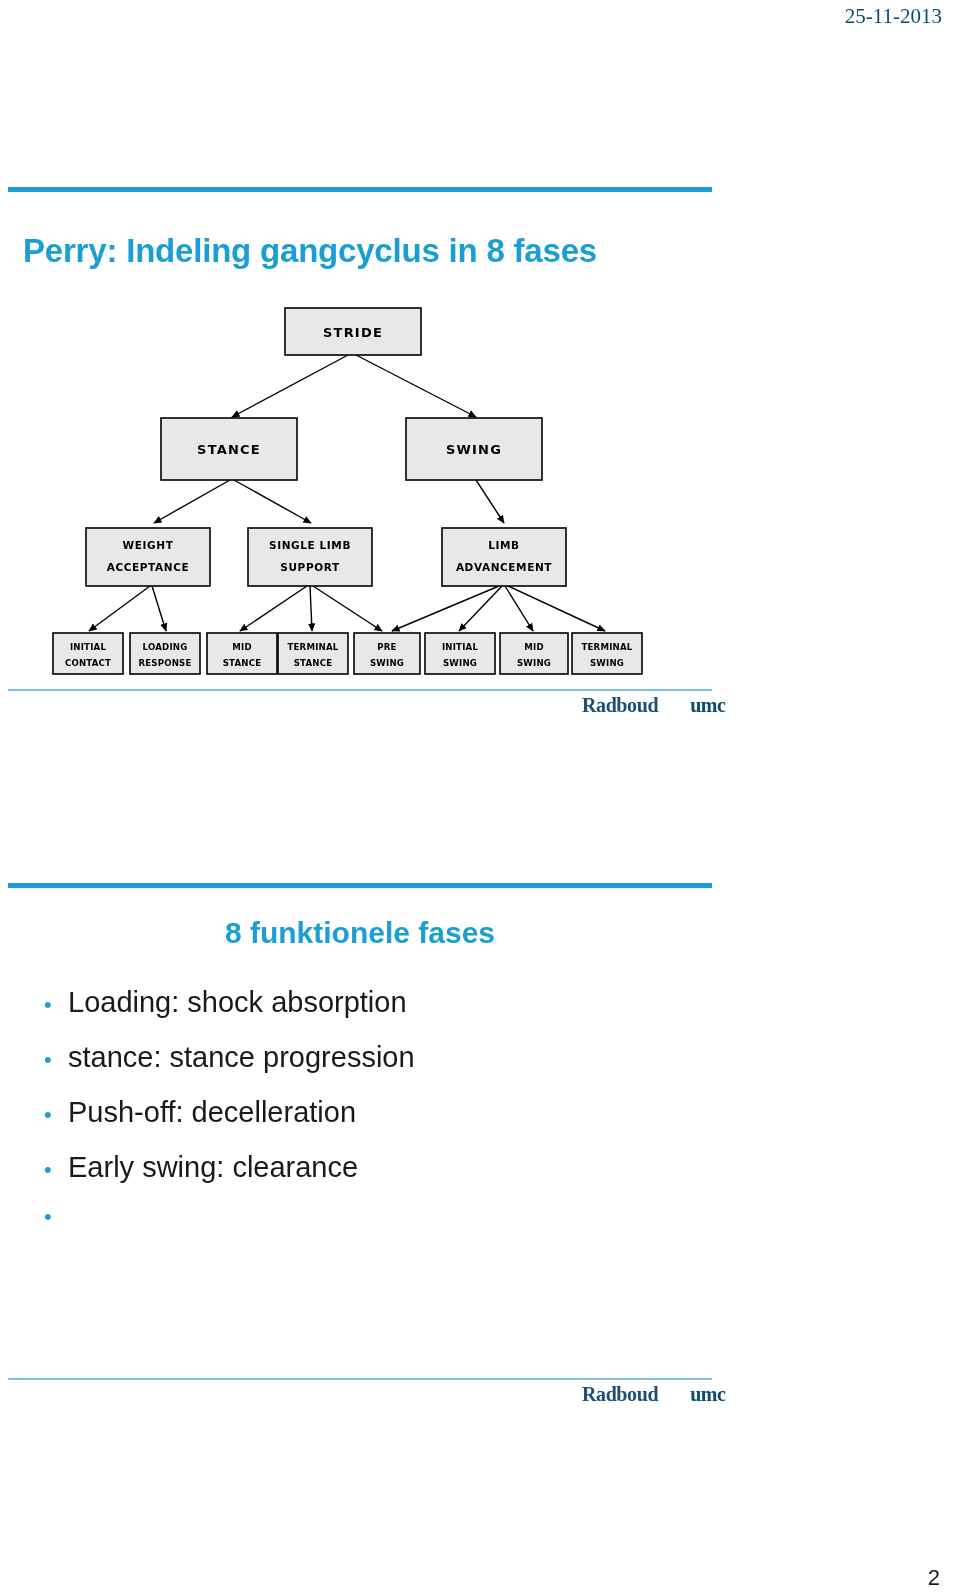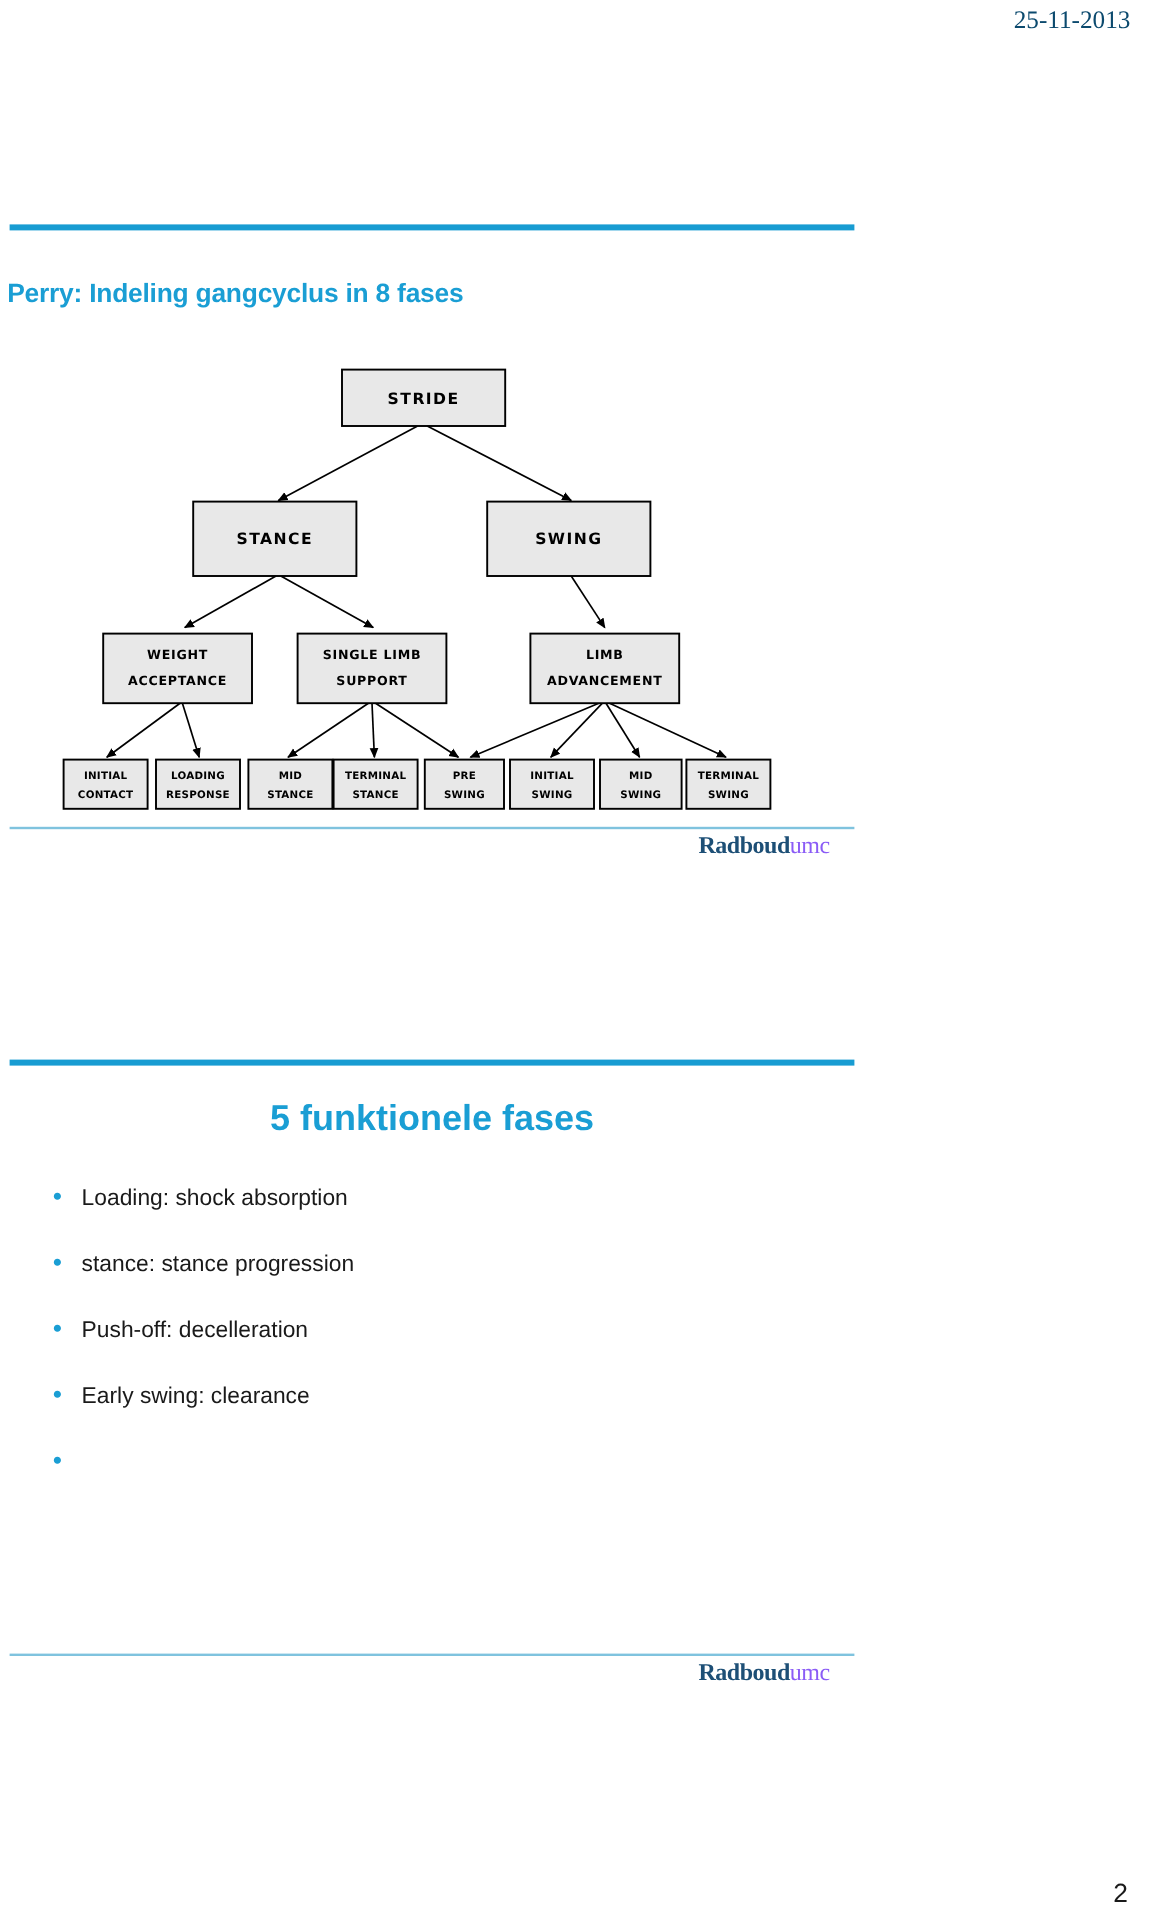--- a/index.html
+++ b/index.html
@@ -50,8 +50,8 @@
     white-space: nowrap;
   }
   #slide1-title {
-    left: 6px; top: 62px;
-    font-size: 22px;
+    left: 23px; top: 62px;
+    font-size: 33px;
     letter-spacing: -0.2px;
   }
   #slide2-title {

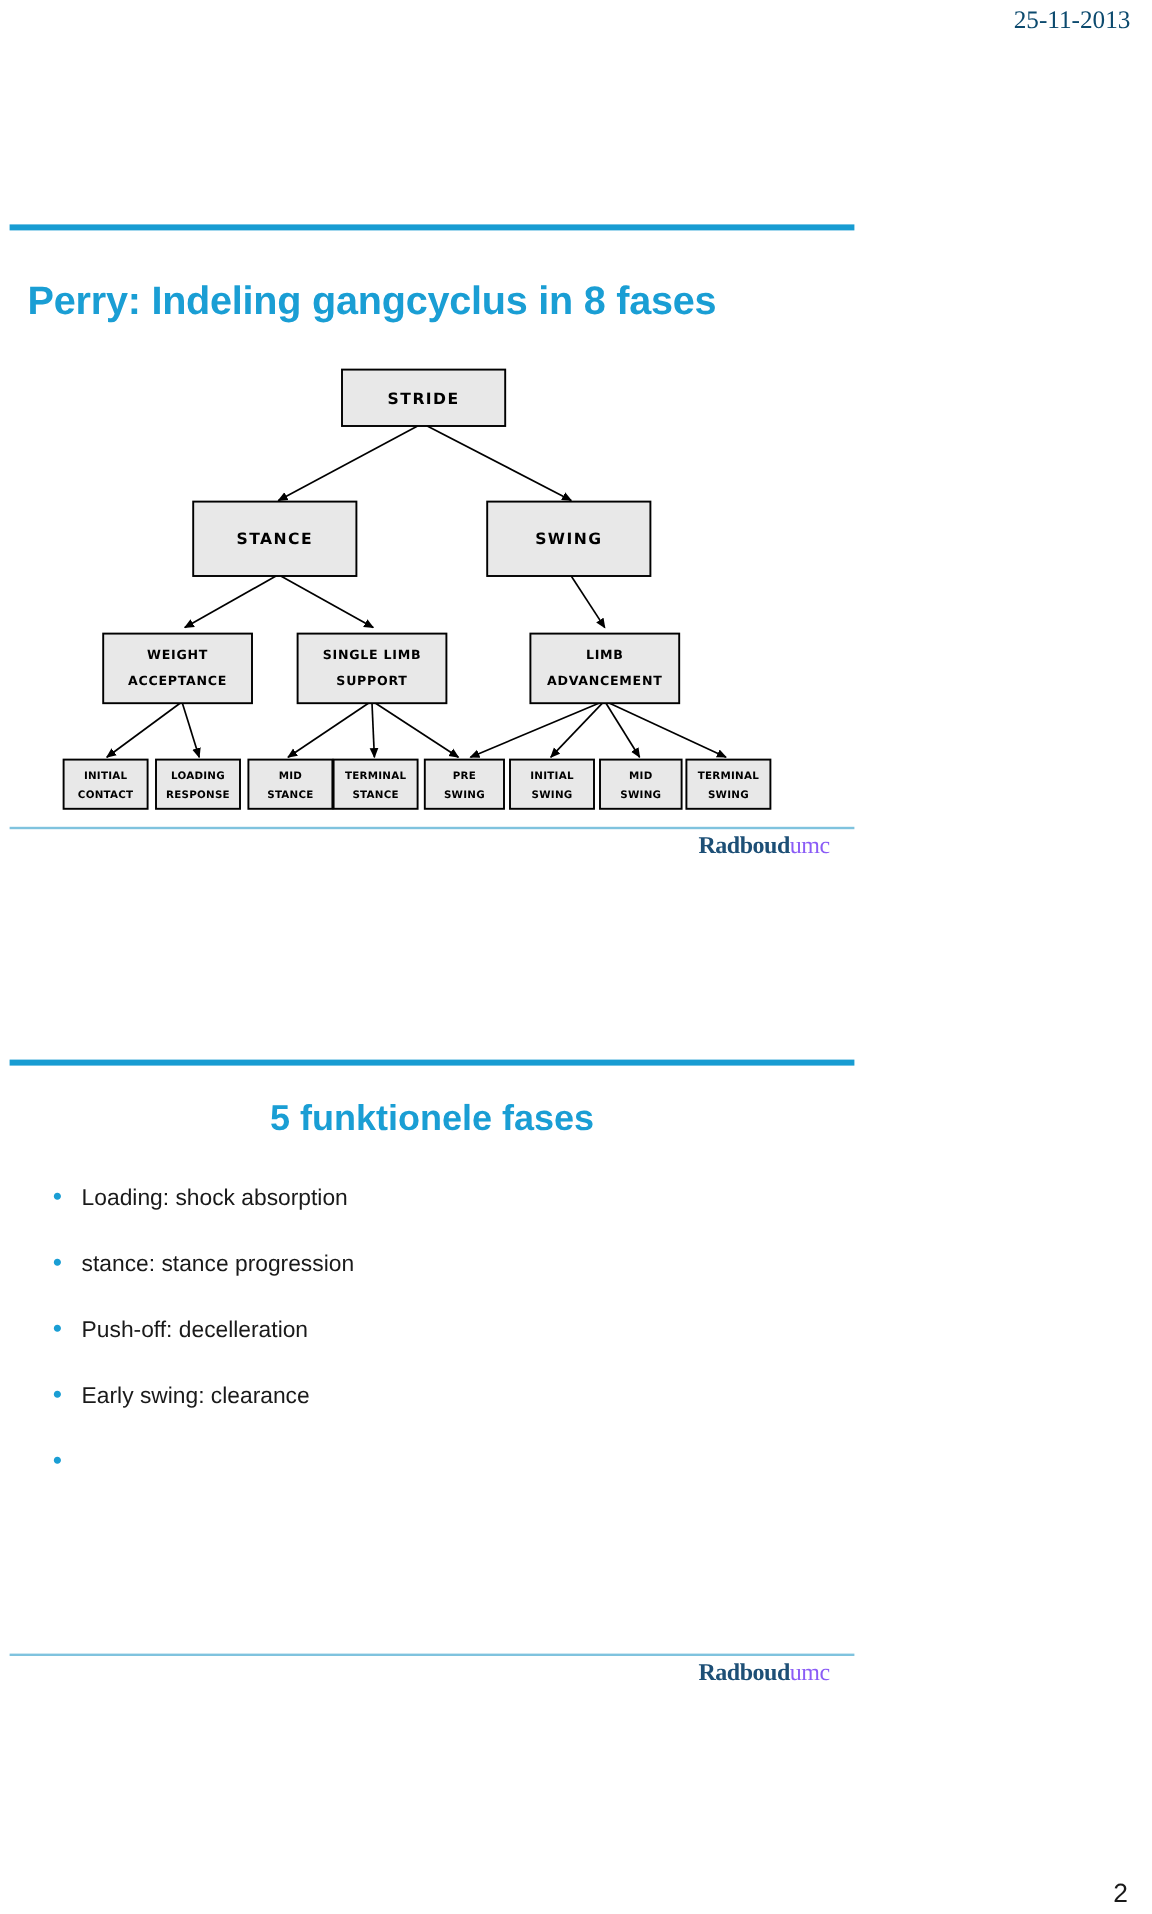--- a/index.html
+++ b/index.html
@@ -70,7 +70,7 @@
     white-space: nowrap;
   }
   .logo .logo-main { color: #1d4f76; font-weight: bold; }
-  .logo .logo-sub  { color: #8b5cf6; font-weight: normal; }
+  .logo .logo-sub  { color: #0c4a6e; font-weight: bold; margin-left: 32px; }
 
   
   #gait-tree {

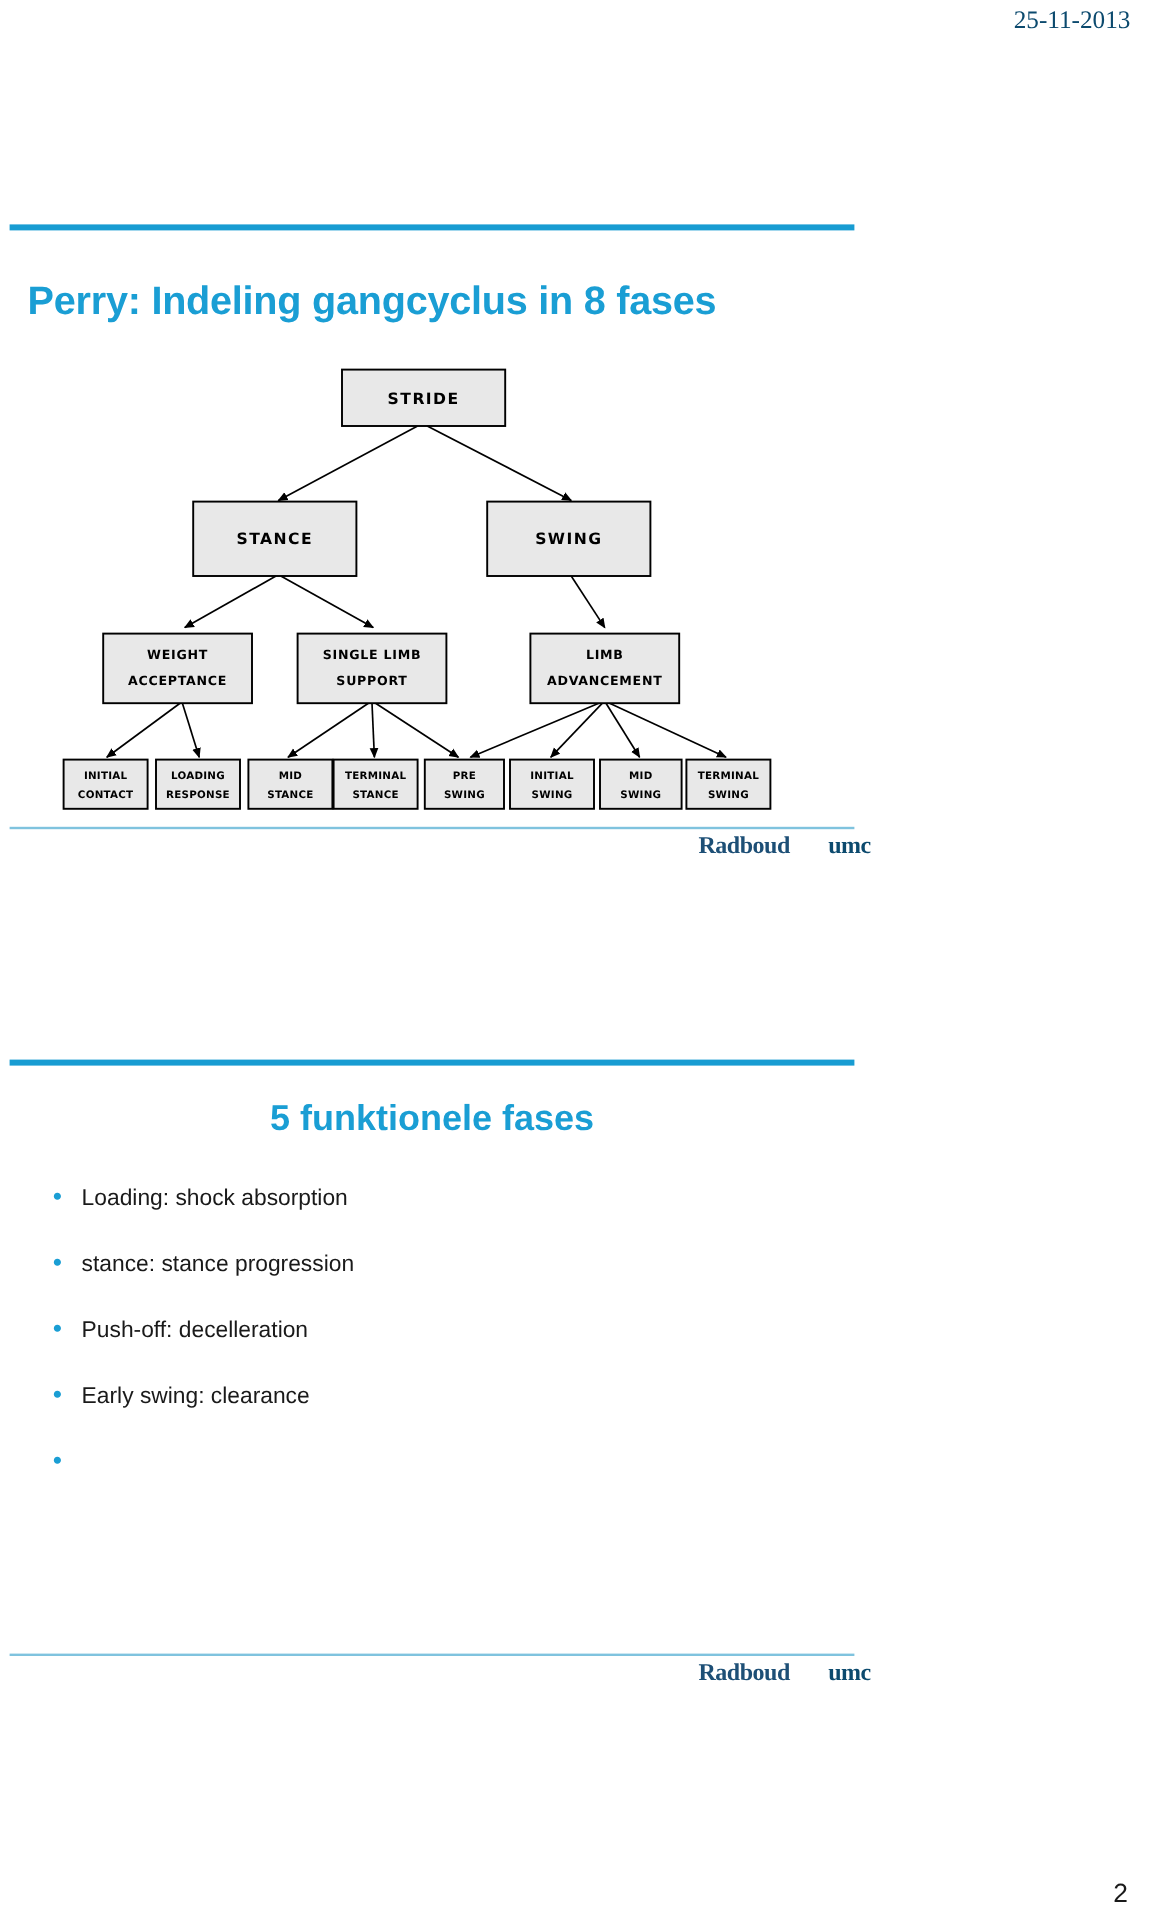--- a/index.html
+++ b/index.html
@@ -265,7 +265,7 @@
 
   <div class="rule-top" style="top:15px;"></div>
 
-  <div class="slide-title" id="slide2-title">5 funktionele fases</div>
+  <div class="slide-title" id="slide2-title">8 funktionele fases</div>
 
   <div id="bullet-list">
 

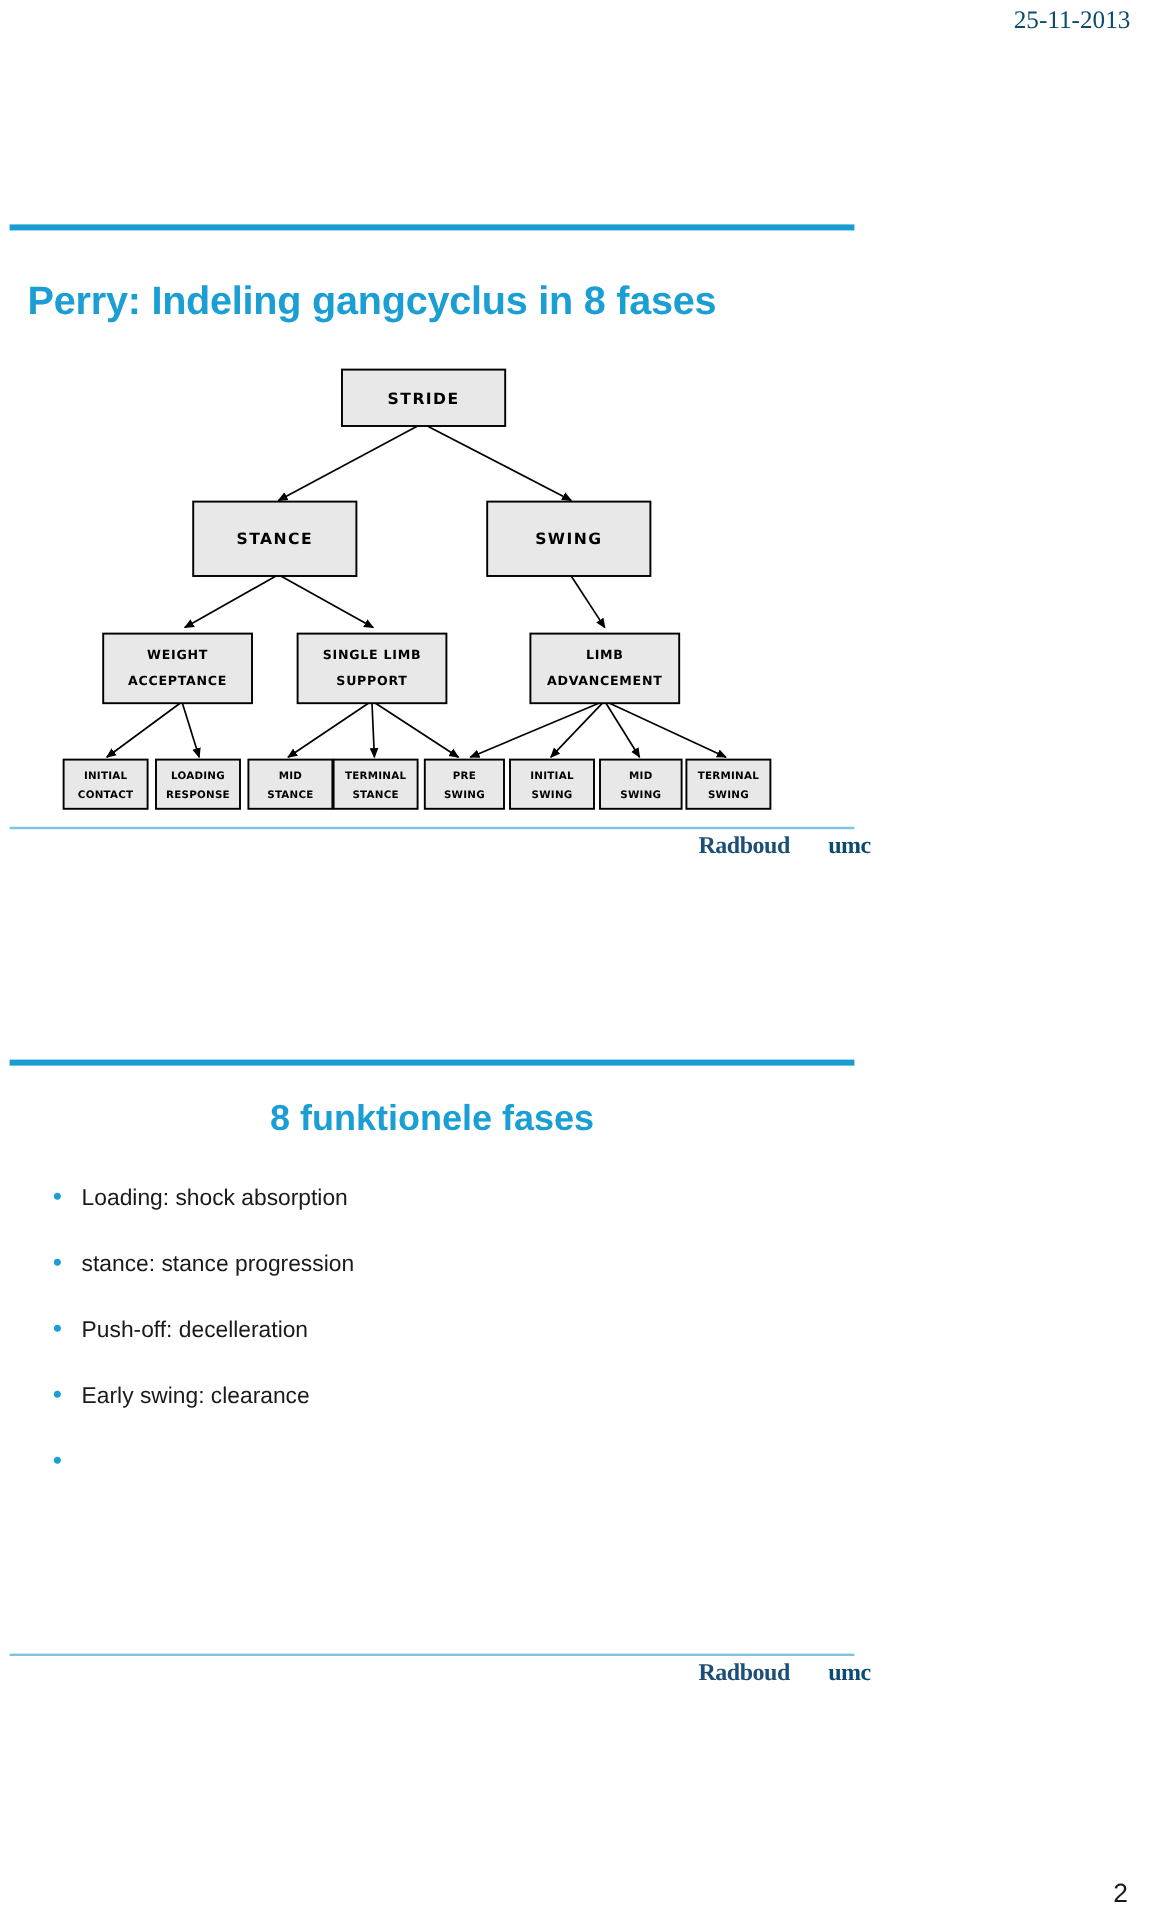--- a/index.html
+++ b/index.html
@@ -118,7 +118,7 @@
   }
   .bullet-text {
     color: #1a1a1a;
-    font-size: 19px;
+    font-size: 29px;
     white-space: nowrap;
   }
 

